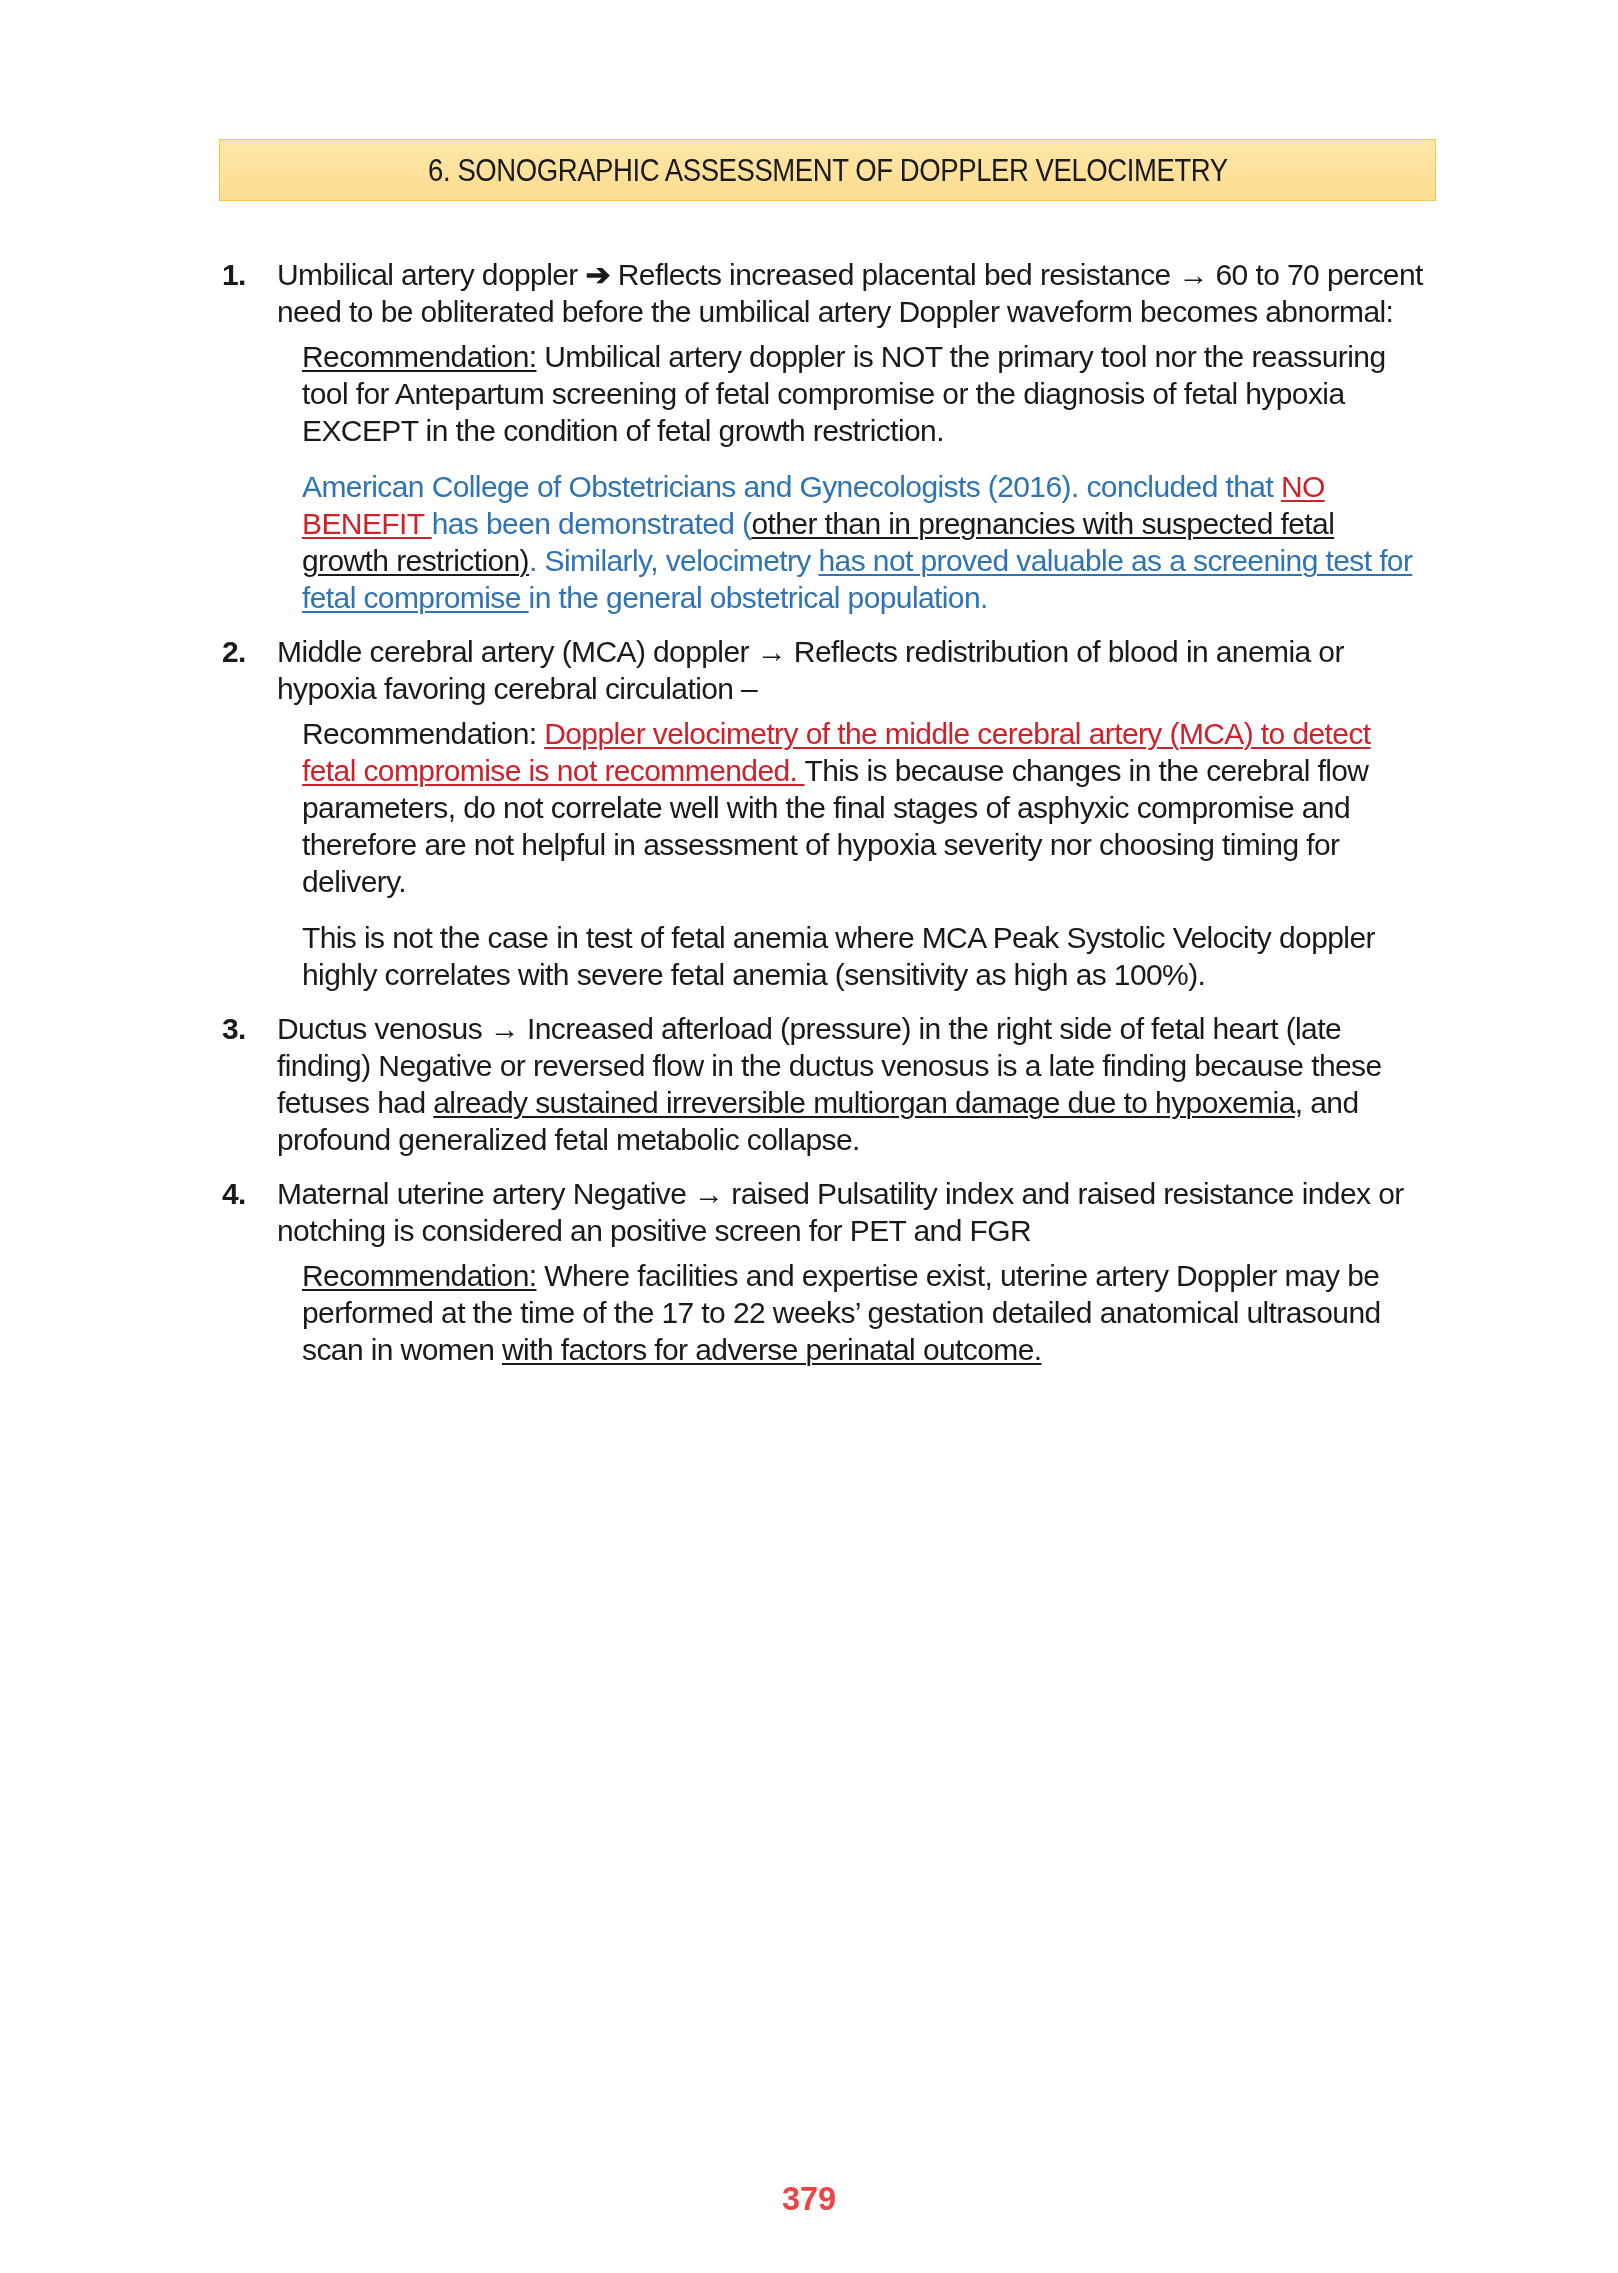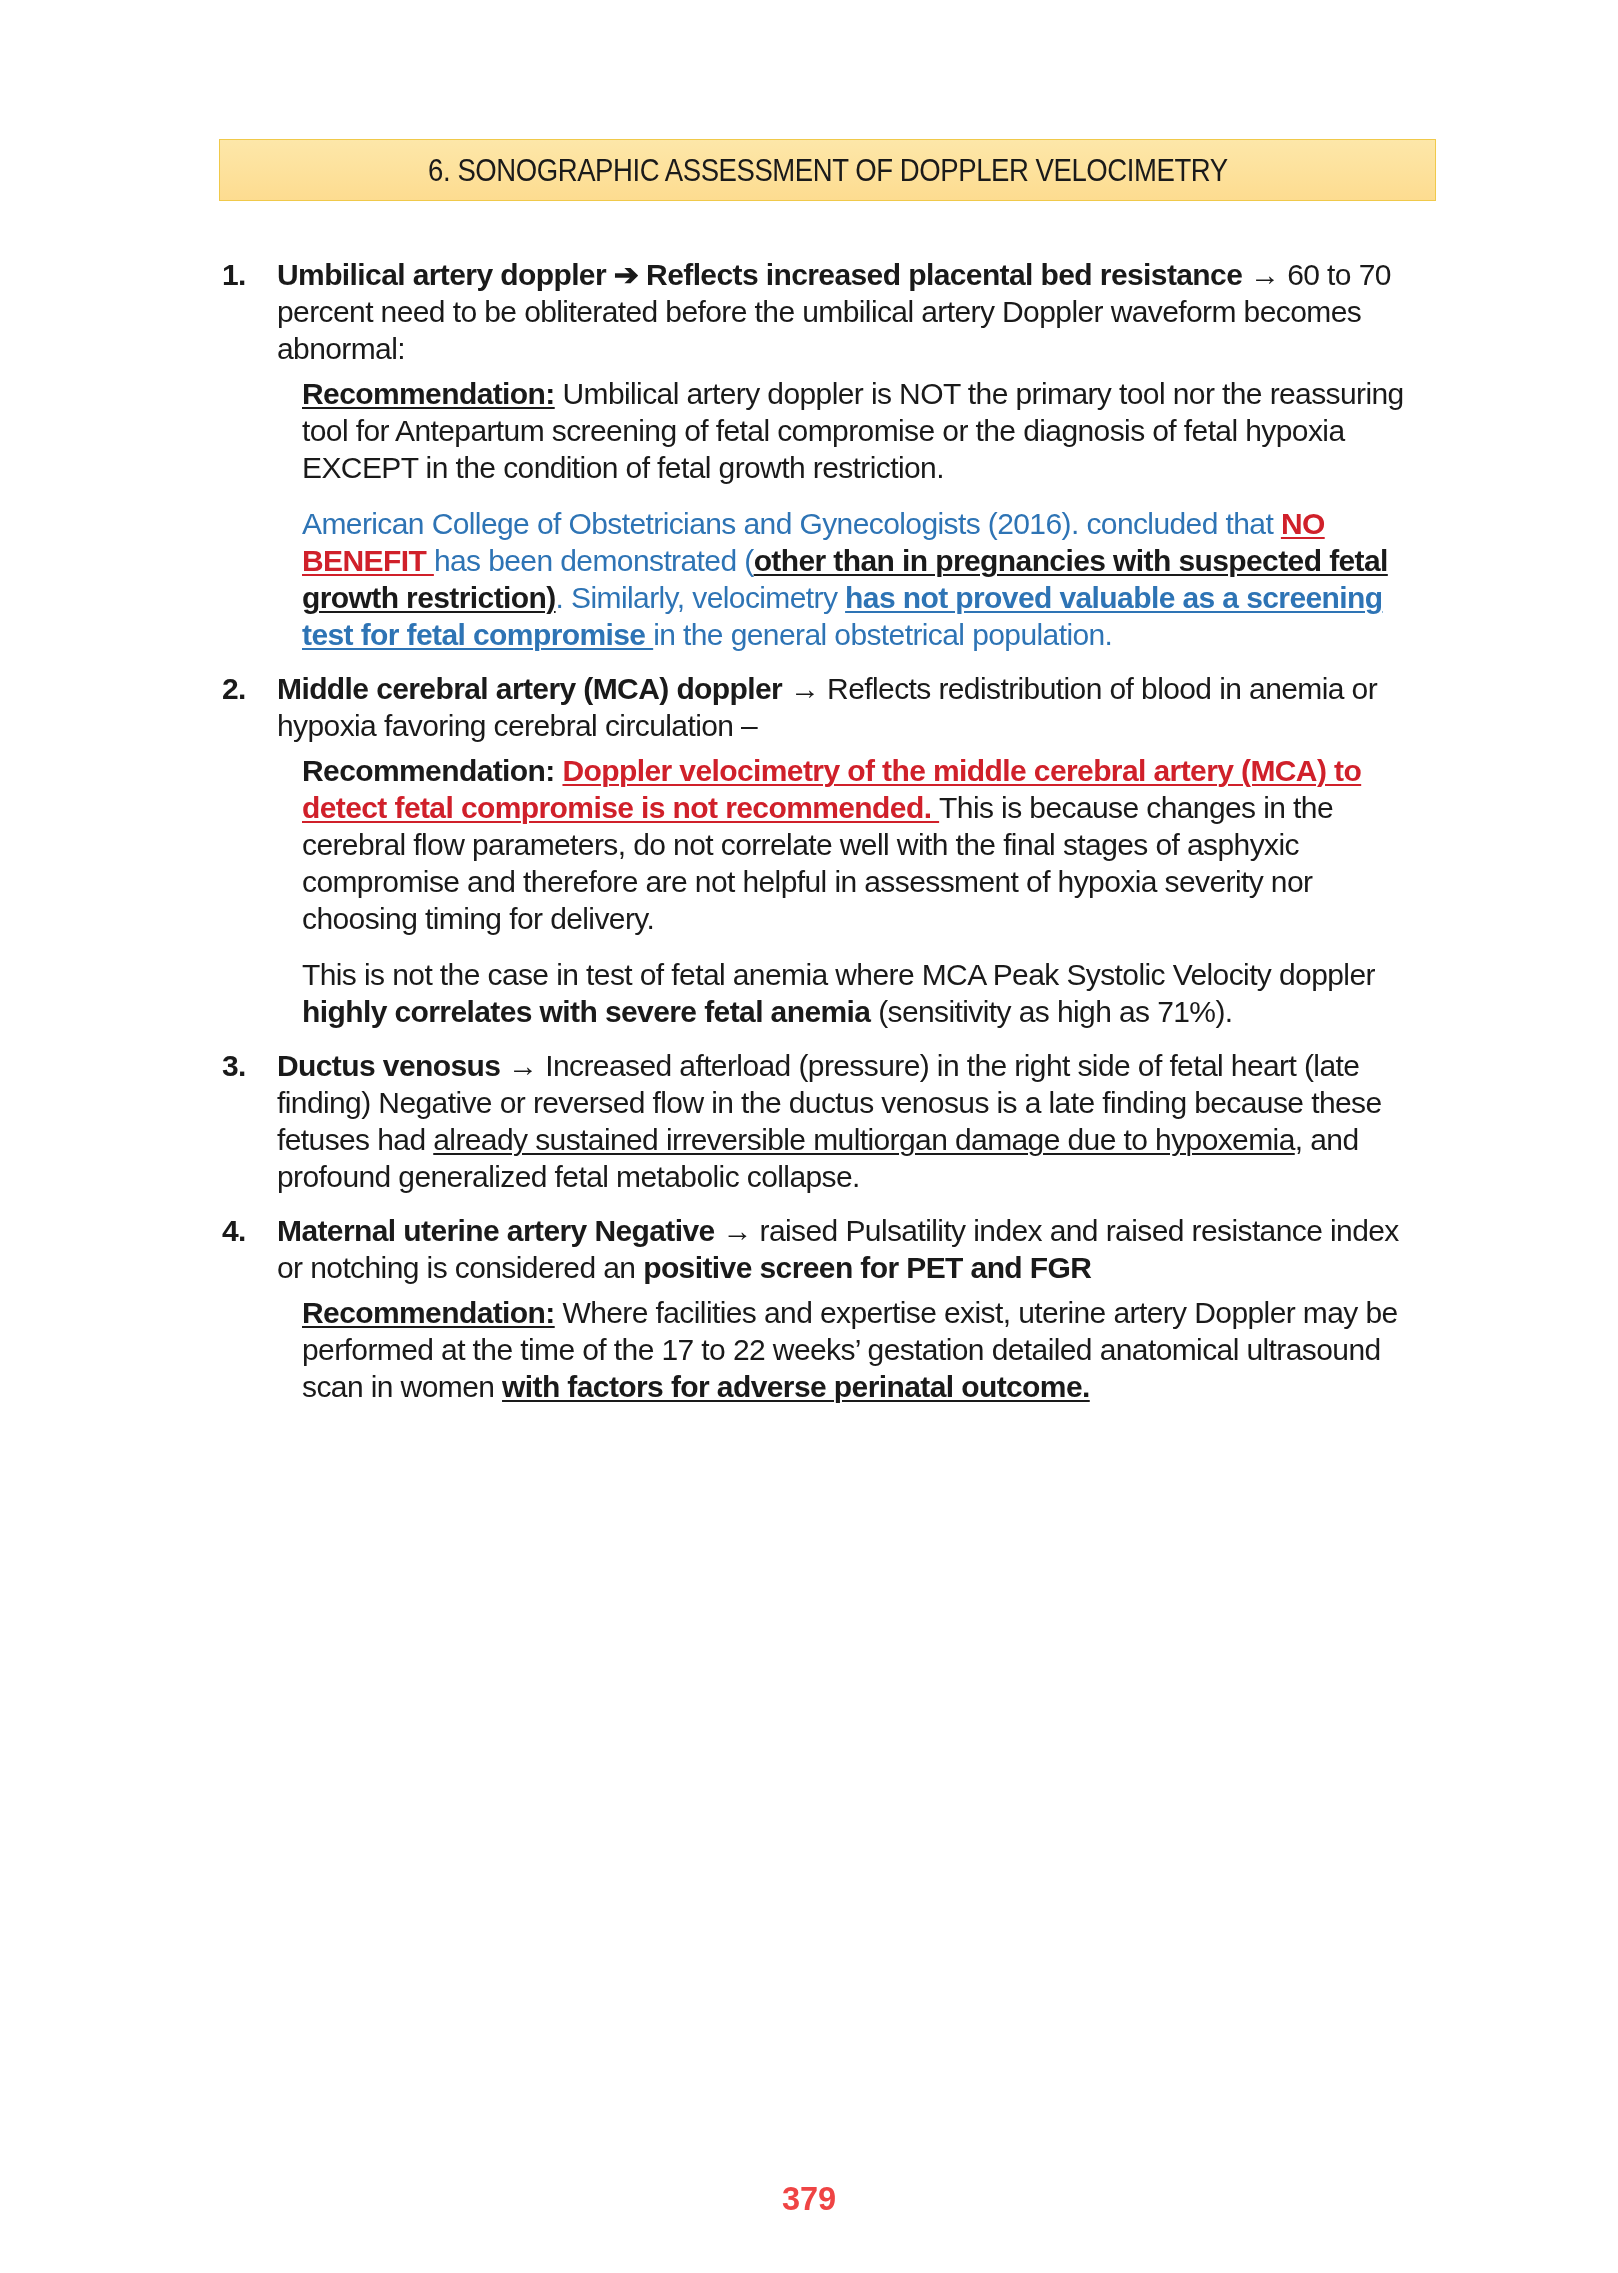--- a/index.html
+++ b/index.html
@@ -17,7 +17,7 @@
   .num { position: absolute; left: 0; top: 0; font-weight: bold; }
   .rec { margin-left: 25px; margin-top: 8px; }
   .rec + .rec { margin-top: 19px; }
-  b, .b { font-weight: bold; }
+  b, .b { font-weight: normal; }
   u { text-decoration: underline; text-underline-offset: 2.9px; text-decoration-thickness: 1.9px; }
   .blue { color: #2e74b5; }
   .red { color: #d0202a; }

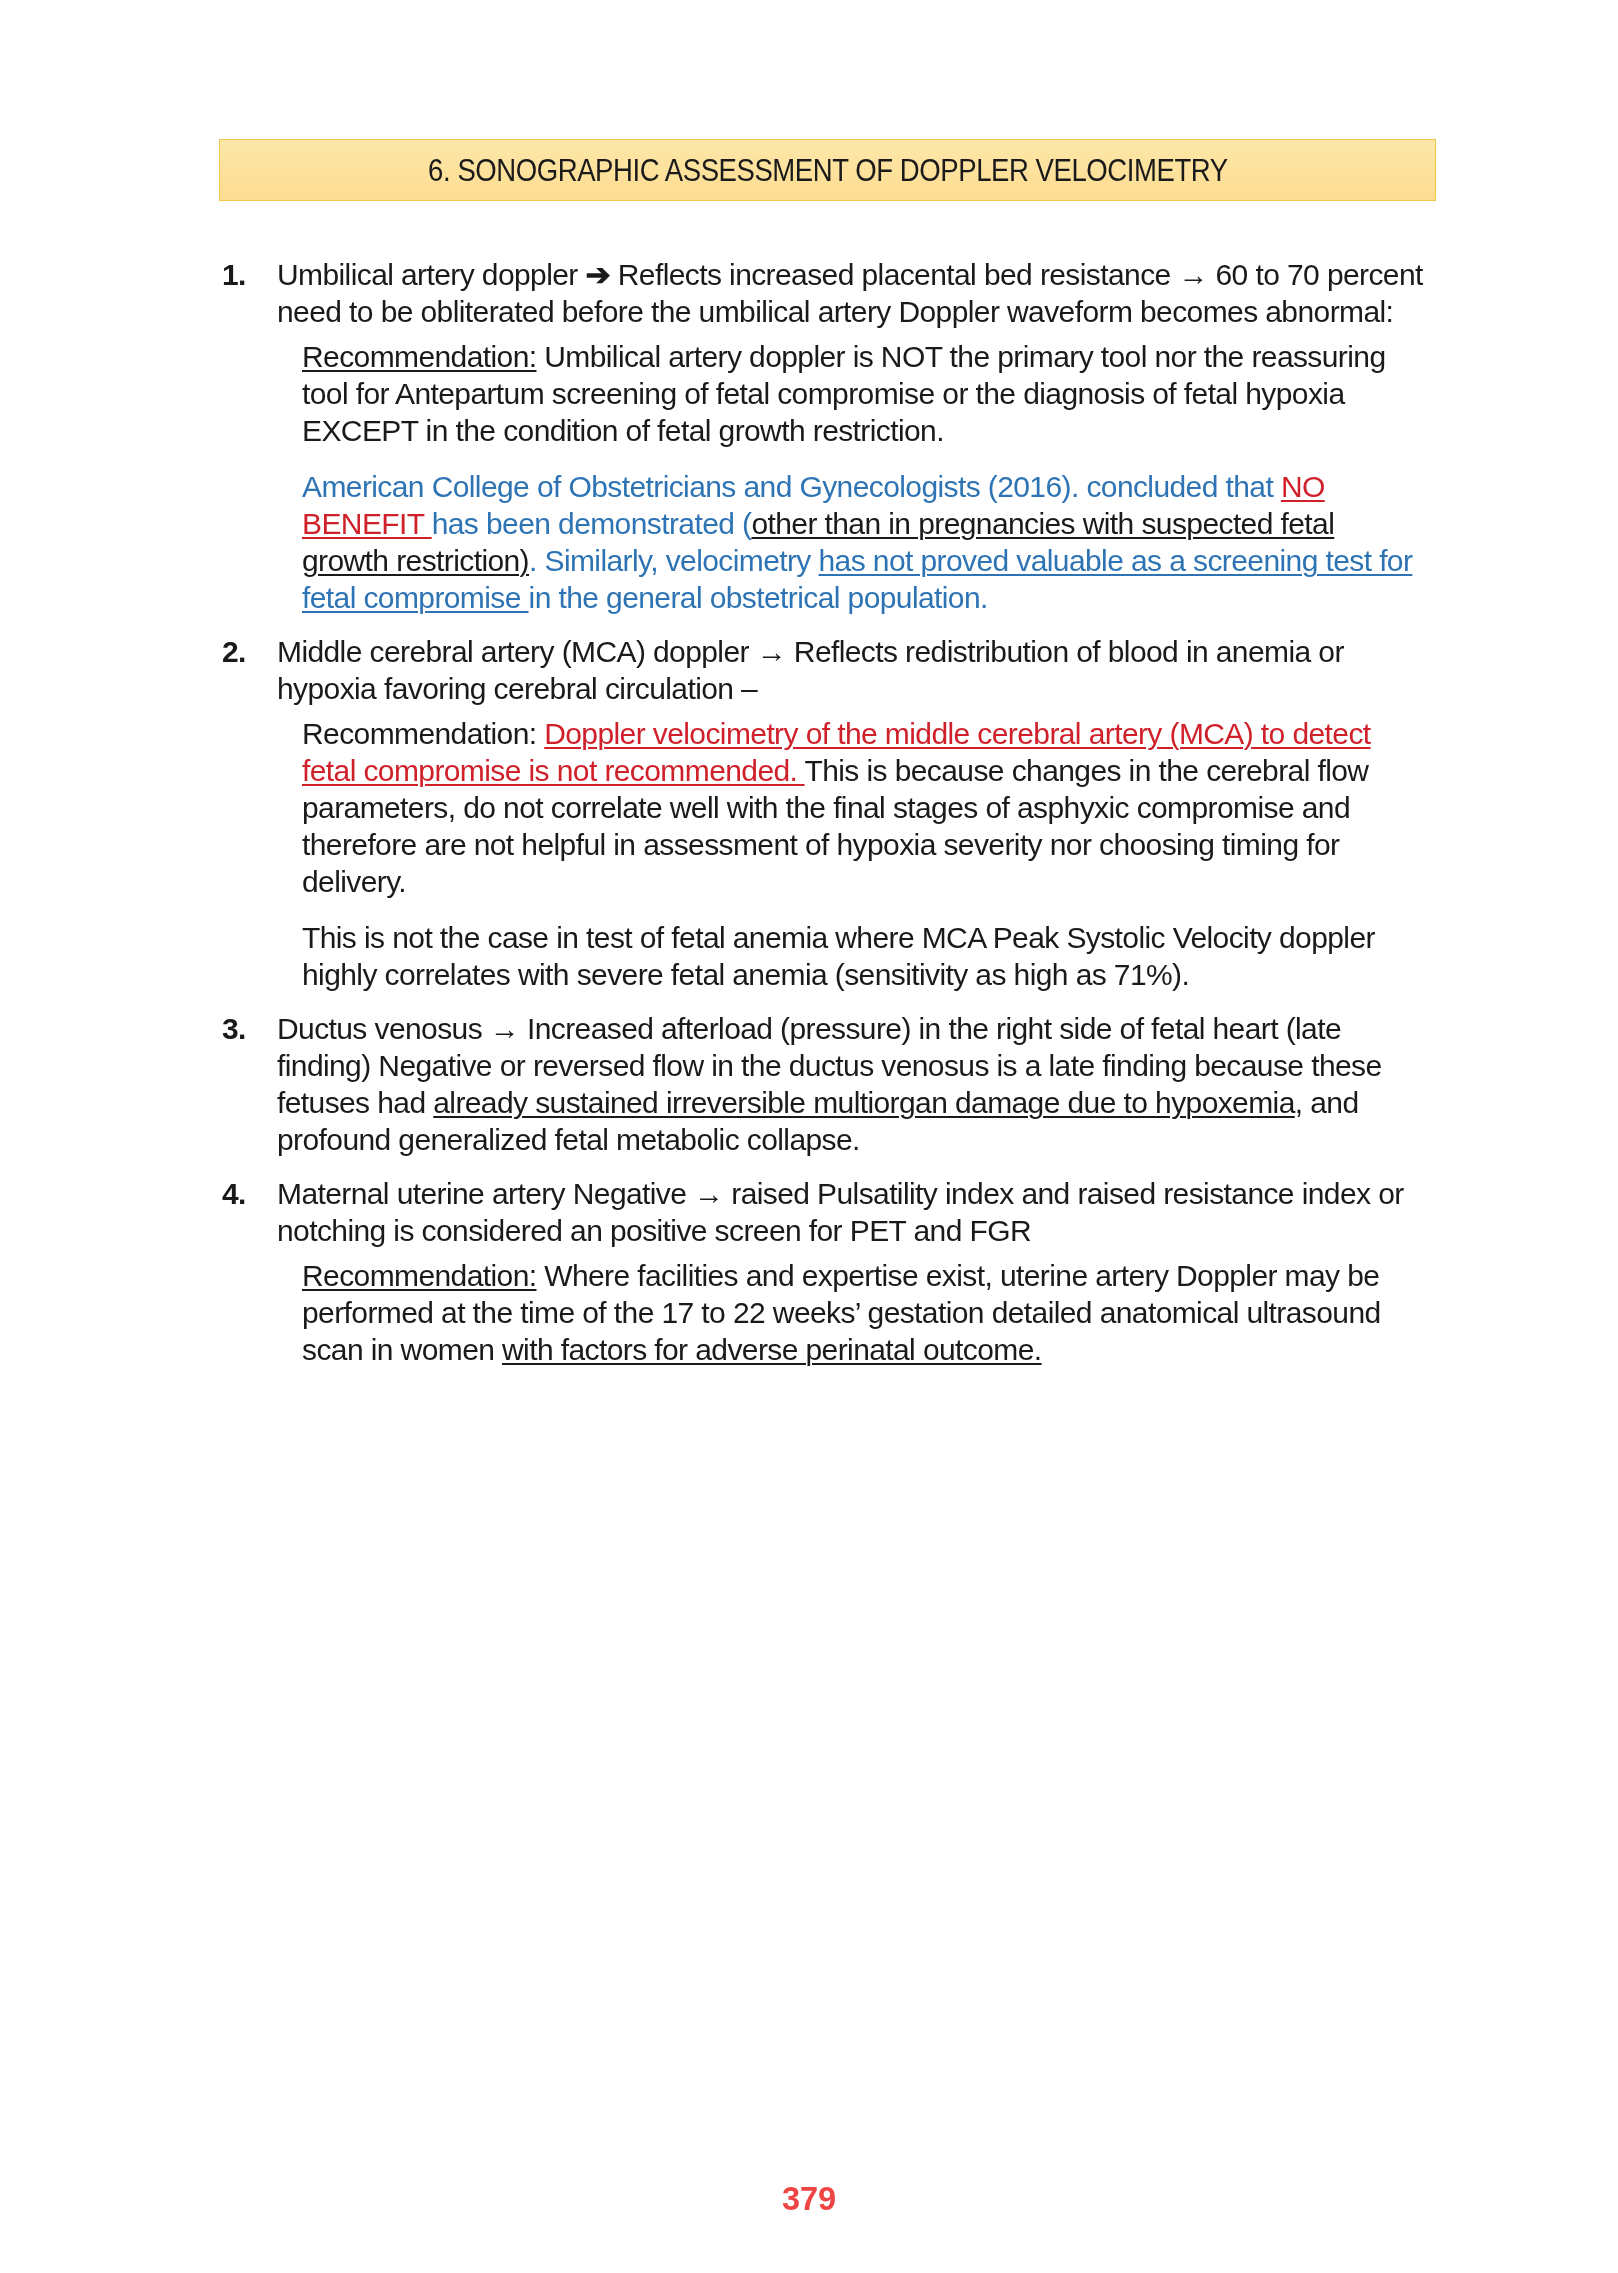--- a/index.html
+++ b/index.html
@@ -67,7 +67,7 @@
         <u class="red b">Doppler velocimetry of the middle cerebral artery (MCA) to detect fetal compromise is not recommended. </u><span>This is because changes in the cerebral flow parameters, do not correlate well with the final stages of asphyxic compromise and therefore are not helpful in assessment of hypoxia severity nor choosing timing for delivery.</span>
       </div>
       <div class="rec">
-        <span>This is not the case in test of fetal anemia where MCA Peak Systolic Velocity doppler </span><b>highly correlates with severe fetal anemia</b><span> (sensitivity as high as 71%).</span>
+        <span>This is not the case in test of fetal anemia where MCA Peak Systolic Velocity doppler </span><b>highly correlates with severe fetal anemia</b><span> (sensitivity as high as 100%).</span>
       </div>
     </div>
 

